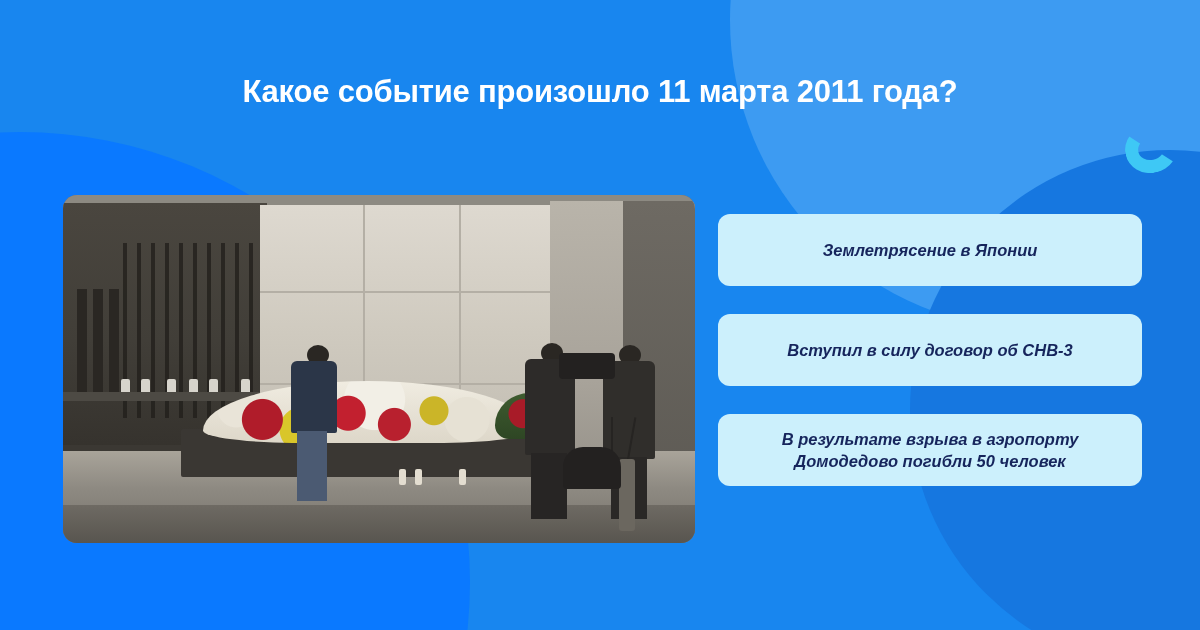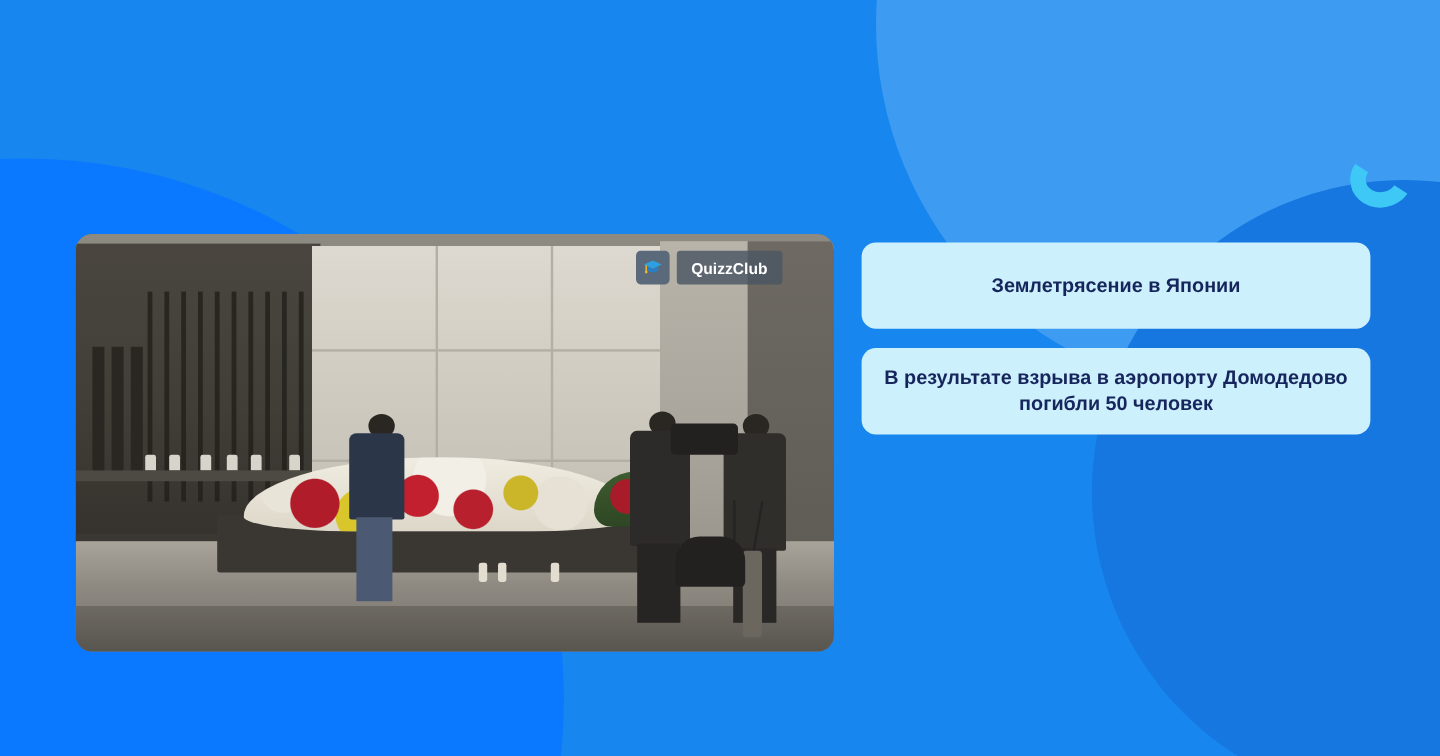--- a/index.html
+++ b/index.html
@@ -234,6 +234,7 @@
   <div class="bg-shape" id="circle-bright"></div>
   <div id="arc-swoosh"></div>
 
+  <h1 id="title">Какое событие произошло 11 марта 2011 года?</h1>
 
   <div id="photo-card">
     <div class="ph" id="ph-sky"></div>

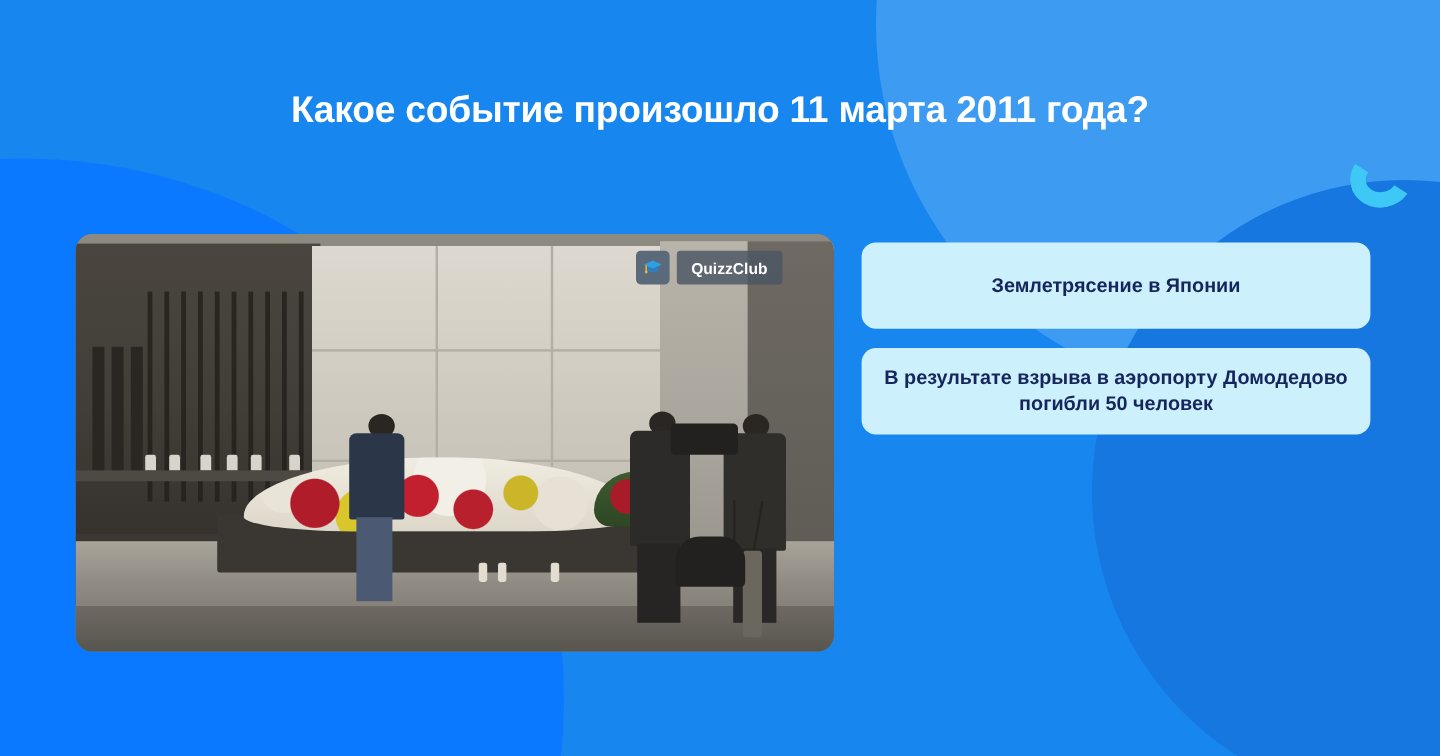--- a/index.html
+++ b/index.html
@@ -311,17 +311,6 @@
     </div>
   </div>
 
-  <div id="watermark">
-    <div id="wm-logo">
-      <svg width="20" height="20" viewBox="0 0 24 24" aria-hidden="true">
-        <path d="M3 9l9-4.2L21 9l-9 4.2L3 9z" fill="#2e9fe0"></path>
-        <path d="M6.5 10.8v3.4c0 1.4 2.6 2.6 5.5 2.6s5.5-1.2 5.5-2.6v-3.4L12 13.4 6.5 10.8z" fill="#2a7fc4"></path>
-        <path d="M5.4 9.6v6.1" stroke="#f0b429" stroke-width="1.5" fill="none"></path>
-        <circle cx="5.4" cy="16.4" r="1.4" fill="#f0b429"></circle>
-      </svg>
-    </div>
-    <div id="wm-label">QuizzClub</div>
-  </div>
 
   <div id="answers">
     <div class="answer">Землетрясение в Японии</div>

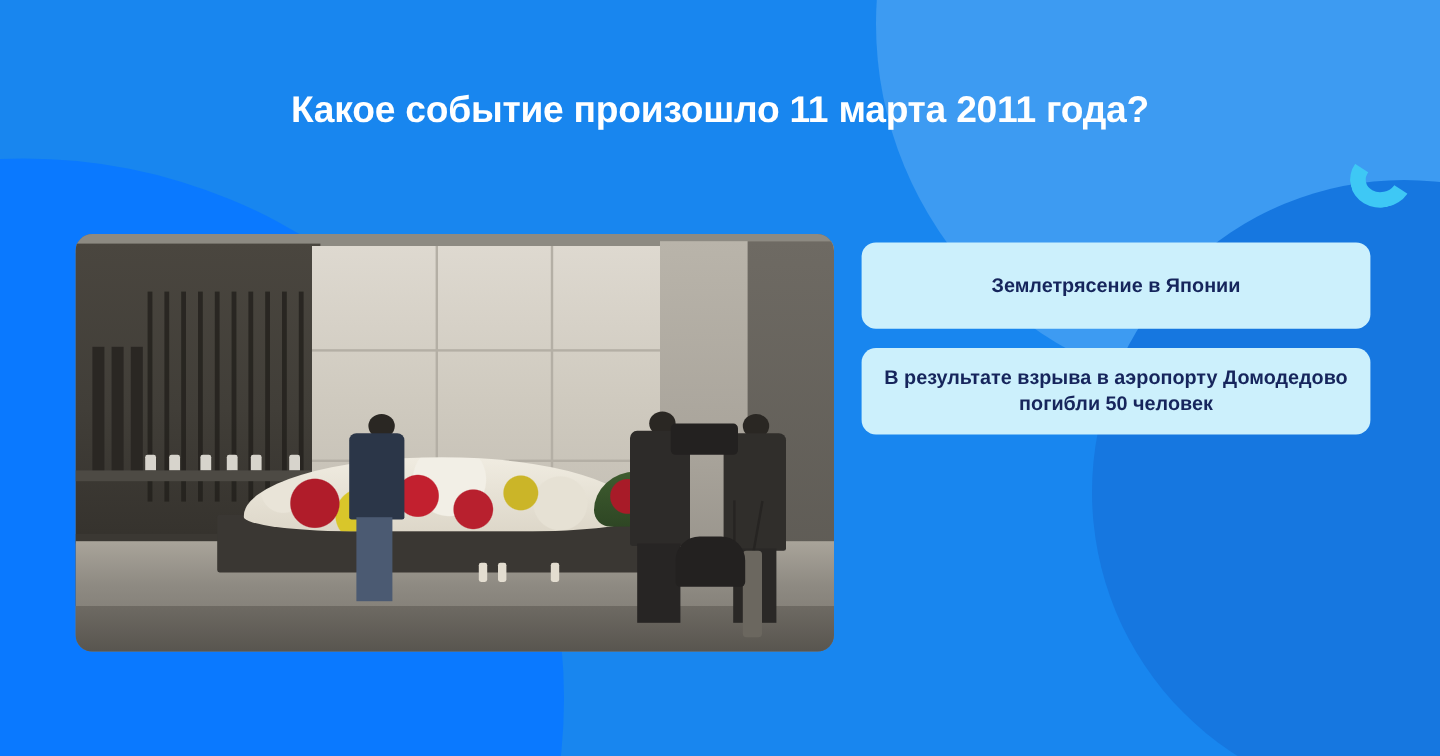--- a/index.html
+++ b/index.html
@@ -206,10 +206,10 @@
   
   #answers {
     position:absolute;
-    left:718px; top:202px;
+    left:718px; top:214px;
     width:424px;
     z-index:5;
-    display:flex; flex-direction:column; gap:16px;
+    display:flex; flex-direction:column; gap:28px;font-style:italic;
   }
   .answer {
     background:#ccf0fc;

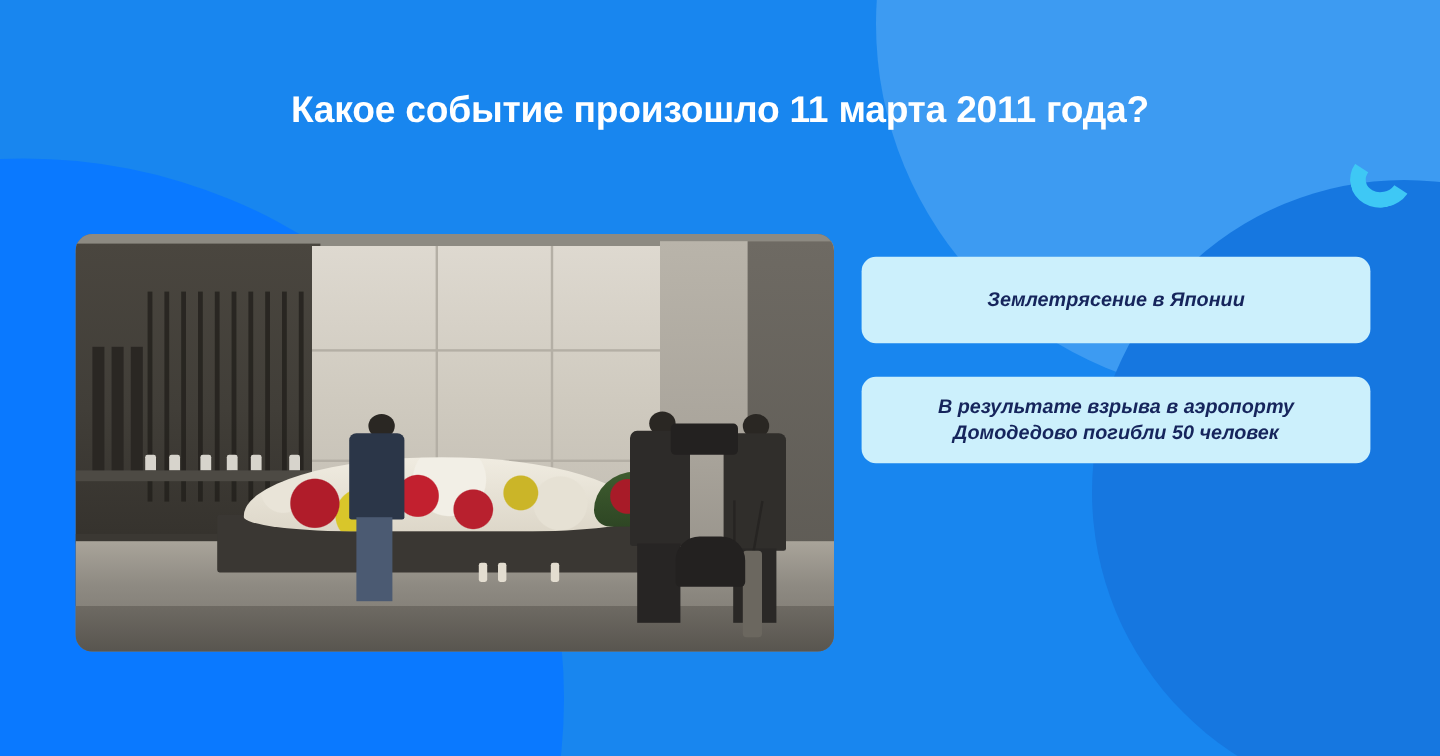--- a/index.html
+++ b/index.html
@@ -314,6 +314,7 @@
 
   <div id="answers">
     <div class="answer">Землетрясение в Японии</div>
+    <div class="answer">Вступил в силу договор об СНВ-3</div>
     <div class="answer">В результате взрыва в аэропорту Домодедово погибли 50 человек</div>
   </div>
 

